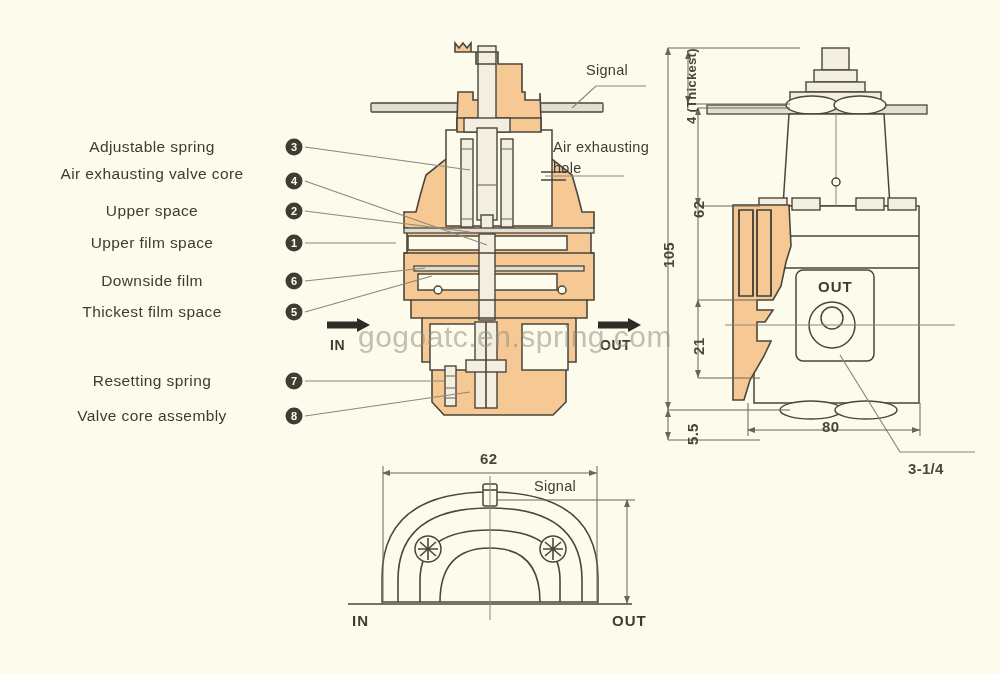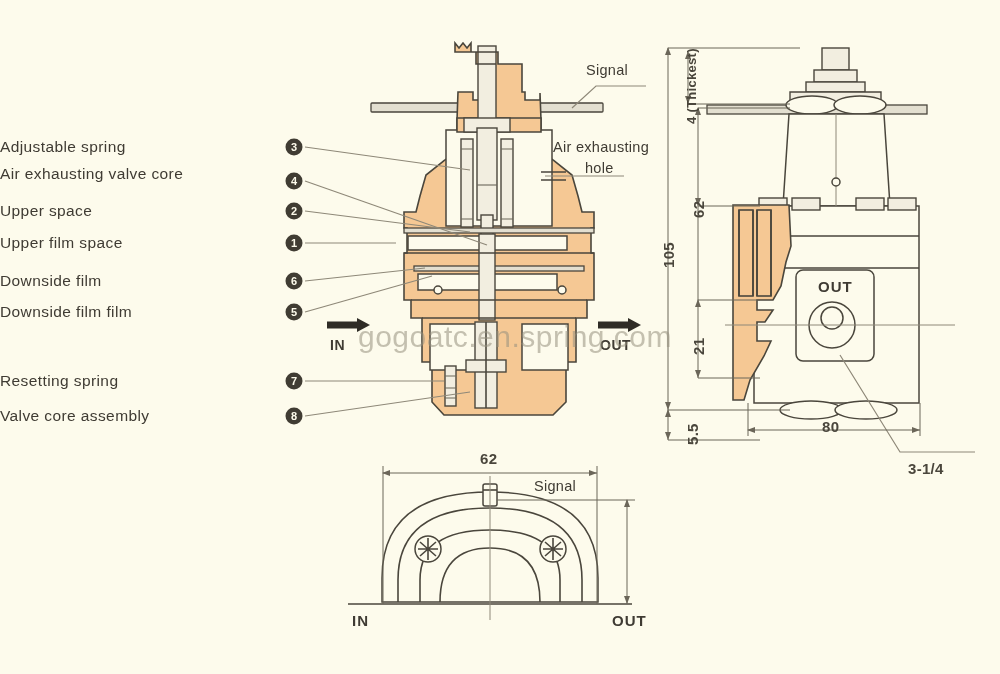--- a/index.html
+++ b/index.html
@@ -19,9 +19,10 @@
     letter-spacing:0.4px;
     color:#3f3b33;
     white-space:nowrap;
-    text-align:left;
+    text-align:center;
     transform:translateY(-50%);
     font-family:"Liberation Sans", sans-serif;
+    padding-left:17px;
   }
   .bullet{
     position:absolute;

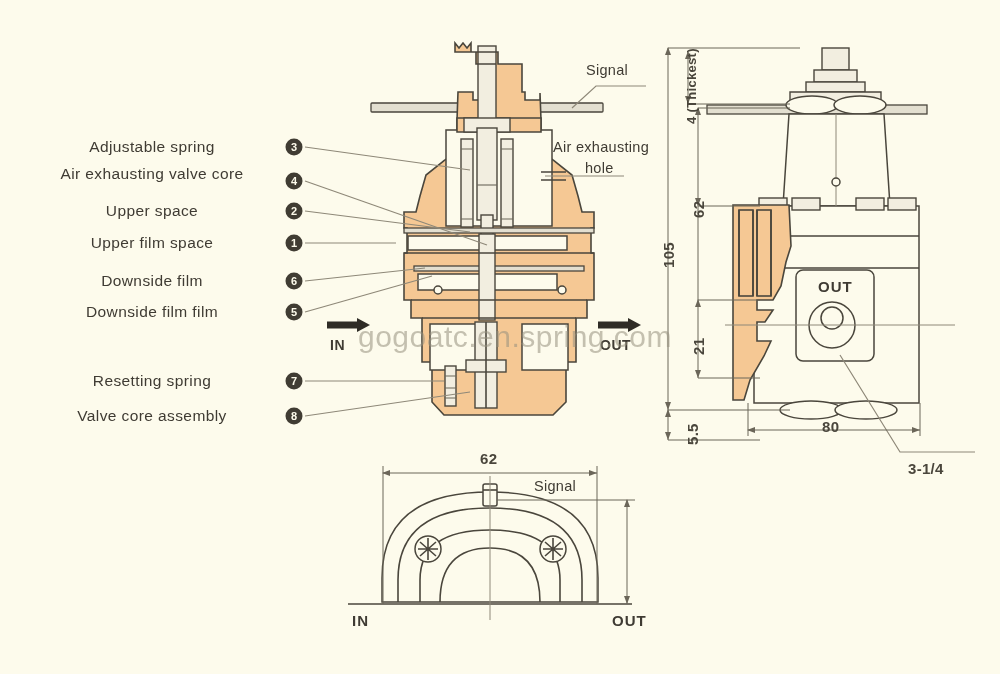--- a/index.html
+++ b/index.html
@@ -309,7 +309,7 @@
 
   <div class="note-text" style="left:586px;top:62px;">Signal</div>
   <div class="note-text" style="left:553px;top:139px;">Air exhausting</div>
-  <div class="note-text" style="left:553px;top:160px;margin-left:32px;">hole</div>
+  <div class="note-text" style="left:553px;top:160px;">hole</div>
 
   <div class="flow-label" style="left:330px;top:337px;">IN</div>
   <div class="flow-label" style="left:600px;top:337px;">OUT</div>

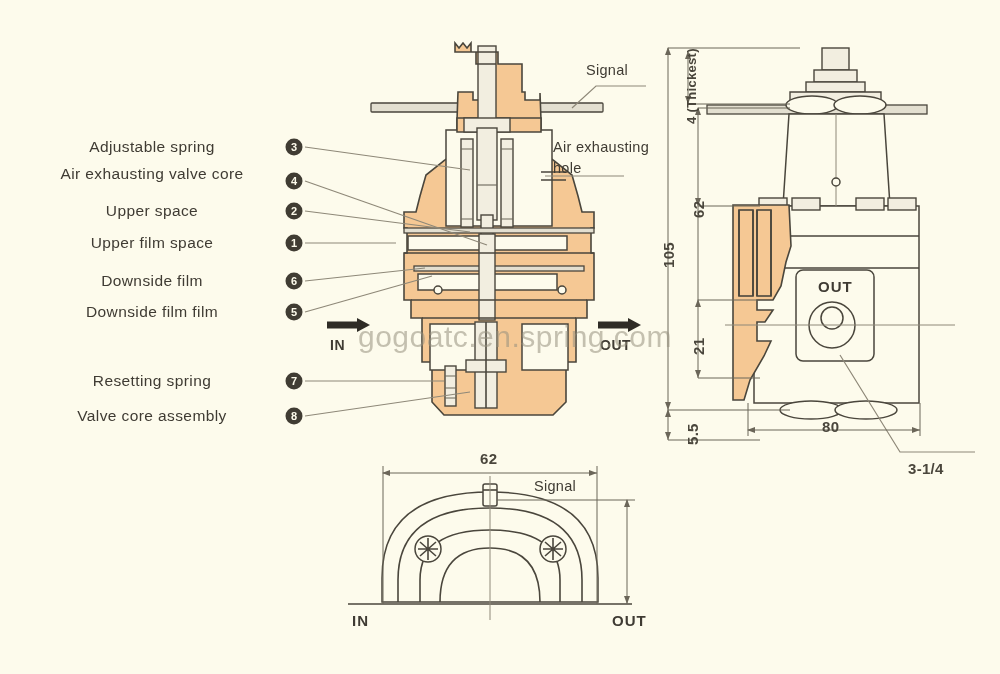--- a/index.html
+++ b/index.html
@@ -299,7 +299,7 @@
       <div class="bullet" style="left: 294px; top: 243px;">1</div>
       <div class="callout-label" style="left: 0px; width: 270px; top: 281px;">Downside film</div>
       <div class="bullet" style="left: 294px; top: 281px;">6</div>
-      <div class="callout-label" style="left: 0px; width: 270px; top: 312px;">Downside film film</div>
+      <div class="callout-label" style="left: 0px; width: 270px; top: 312px;">Thickest film space</div>
       <div class="bullet" style="left: 294px; top: 312px;">5</div>
       <div class="callout-label" style="left: 0px; width: 270px; top: 381px;">Resetting spring</div>
       <div class="bullet" style="left: 294px; top: 381px;">7</div>

